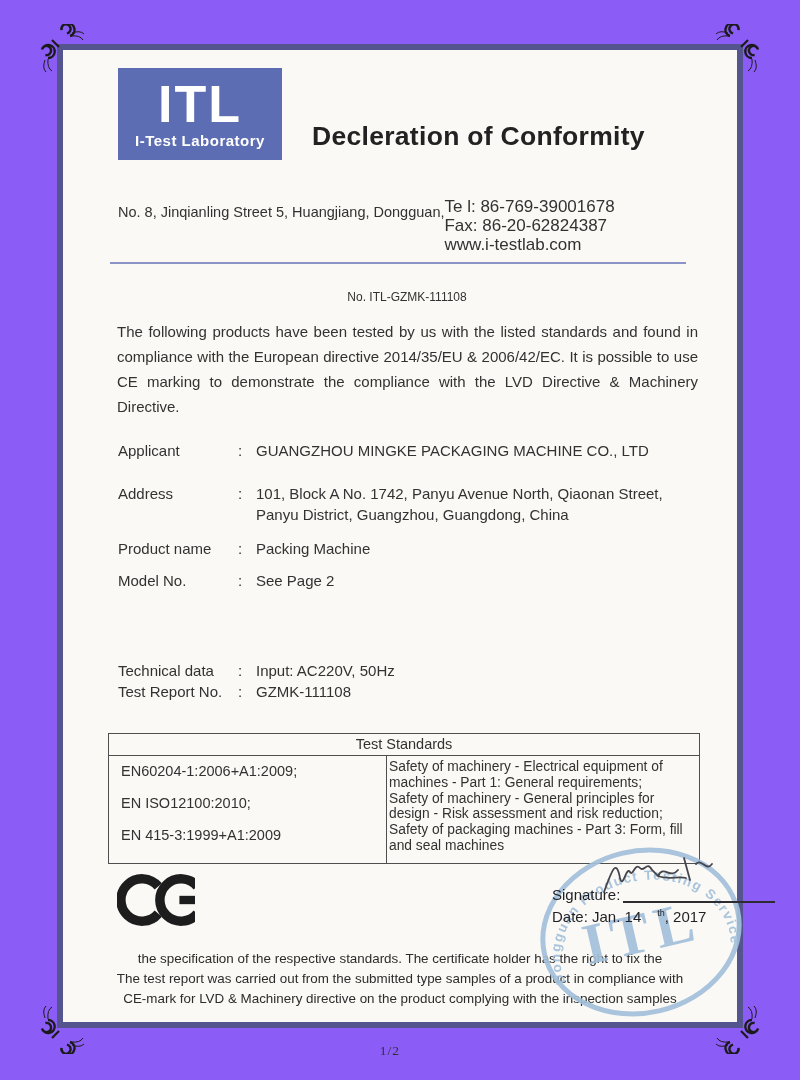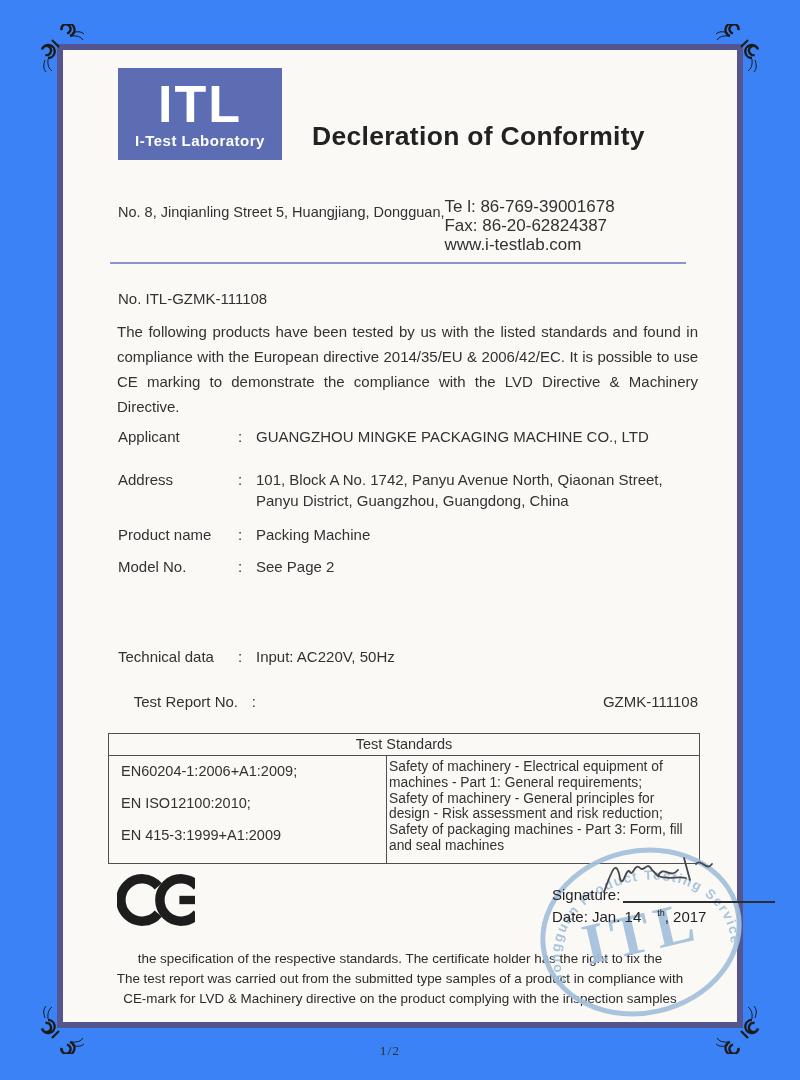--- a/index.html
+++ b/index.html
@@ -5,7 +5,7 @@
   html,body{margin:0;padding:0;background:#e9e8e4;}
   .page{
     position:relative;width:800px;height:1080px;margin:0 auto;
-    background:#3b82f6;overflow:hidden;
+    background:#8b5cf6;overflow:hidden;
     font-family:"Liberation Sans", sans-serif;color:#323232;
   }
   

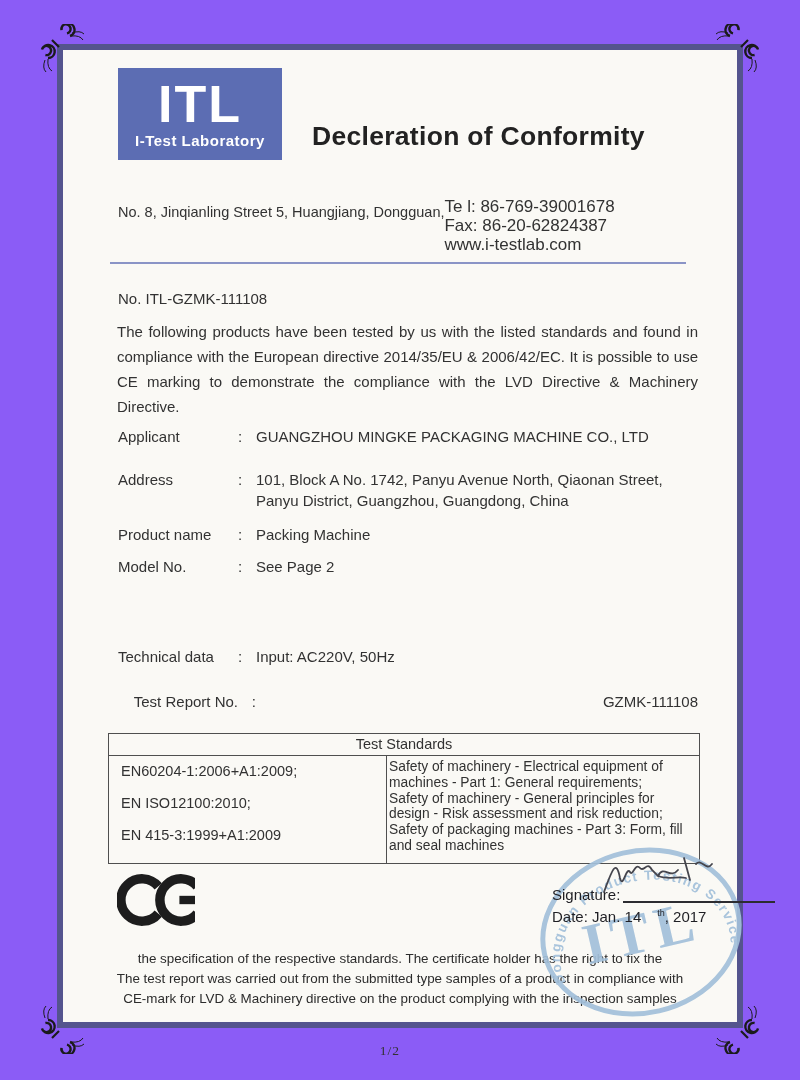--- a/index.html
+++ b/index.html
@@ -43,7 +43,7 @@
   .tels{font-size:17px;line-height:19px;text-align:left;}
   .sep{position:absolute;left:110px;top:262px;width:576px;height:2px;background:#8a94c6;z-index:2;}
   
-  .cert-no{position:absolute;left:118px;top:290px;width:578px;text-align:left;font-size:15px;z-index:2;}
+  .cert-no{position:absolute;left:118px;top:290px;width:578px;text-align:center;font-size:12px;z-index:2;}
   .statement{position:absolute;left:117px;top:319px;width:581px;font-size:15px;line-height:25px;text-align:justify;z-index:2;}
   
   .fields{position:absolute;left:118px;top:420px;width:580px;z-index:2;}

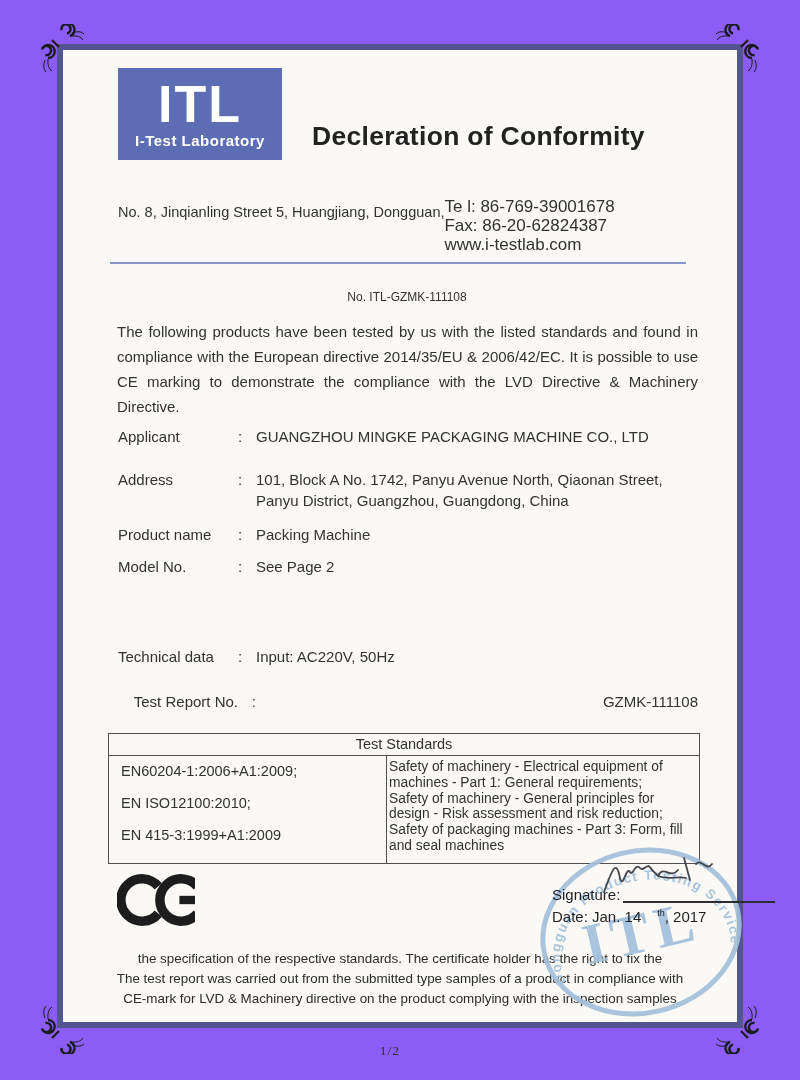--- a/index.html
+++ b/index.html
@@ -46,7 +46,7 @@
   .cert-no{position:absolute;left:118px;top:290px;width:578px;text-align:center;font-size:12px;z-index:2;}
   .statement{position:absolute;left:117px;top:319px;width:581px;font-size:15px;line-height:25px;text-align:justify;z-index:2;}
   
-  .fields{position:absolute;left:118px;top:420px;width:580px;z-index:2;}
+  .fields{position:absolute;left:118px;top:434px;width:580px;z-index:2;}
   .field-row{display:flex;font-size:15px;line-height:21px;}
   .field-label{width:120px;flex:0 0 120px;}
   .field-colon{width:18px;flex:0 0 18px;}

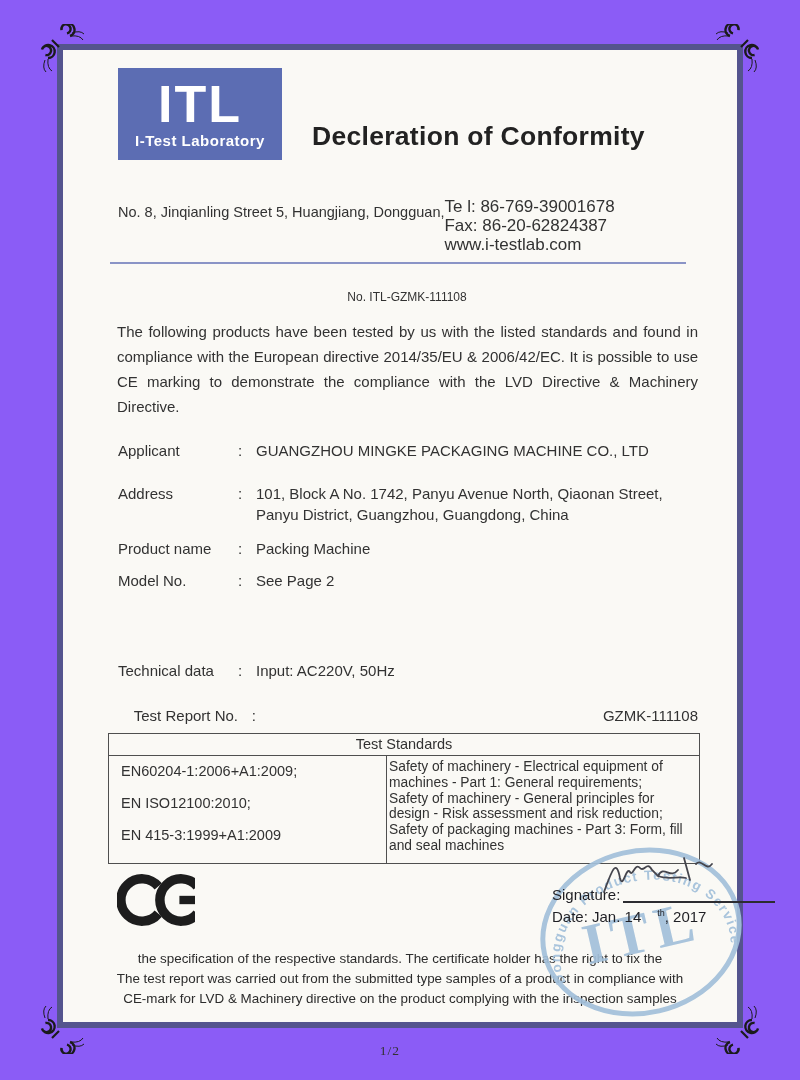--- a/index.html
+++ b/index.html
@@ -56,7 +56,7 @@
   .fr3{margin-top:13px;}
   .fr4{margin-top:11px;}
   .fr5{margin-top:69px;}
-  .fr6{margin-top:24px;text-align:right;}
+  .fr6{}
   
   .std-table{
     position:absolute;left:108px;top:733px;width:592px;z-index:2;

